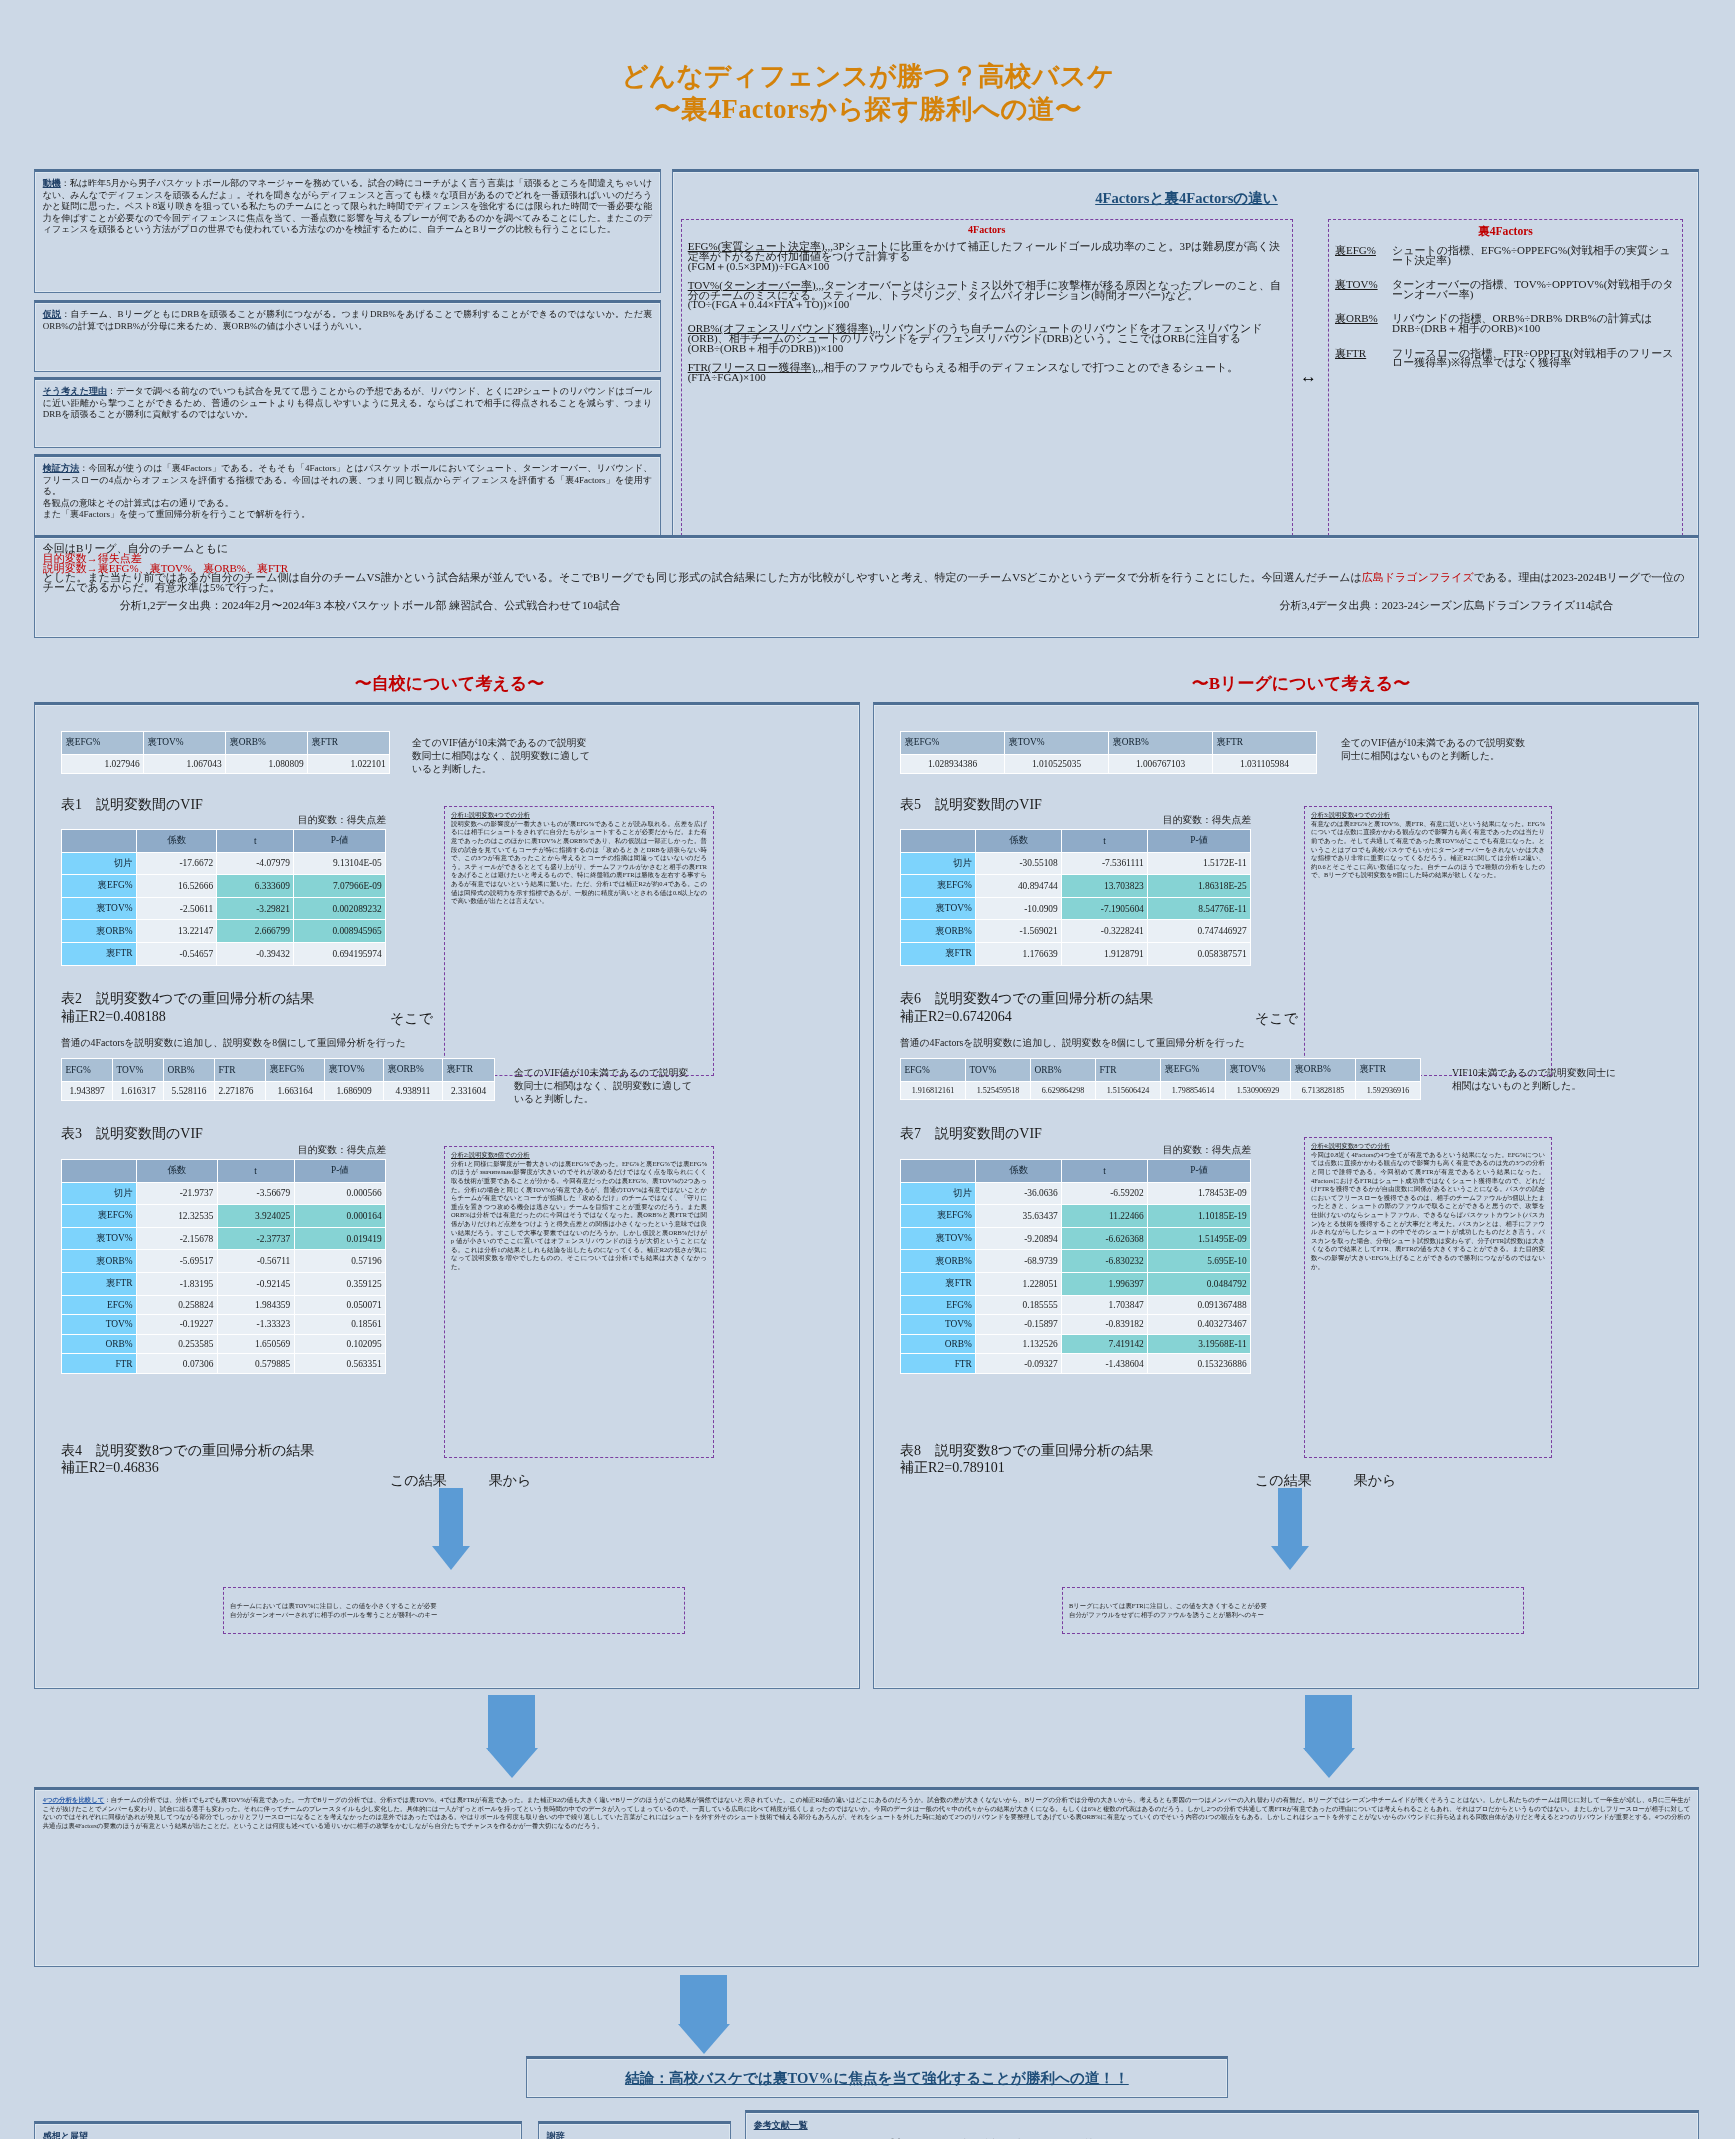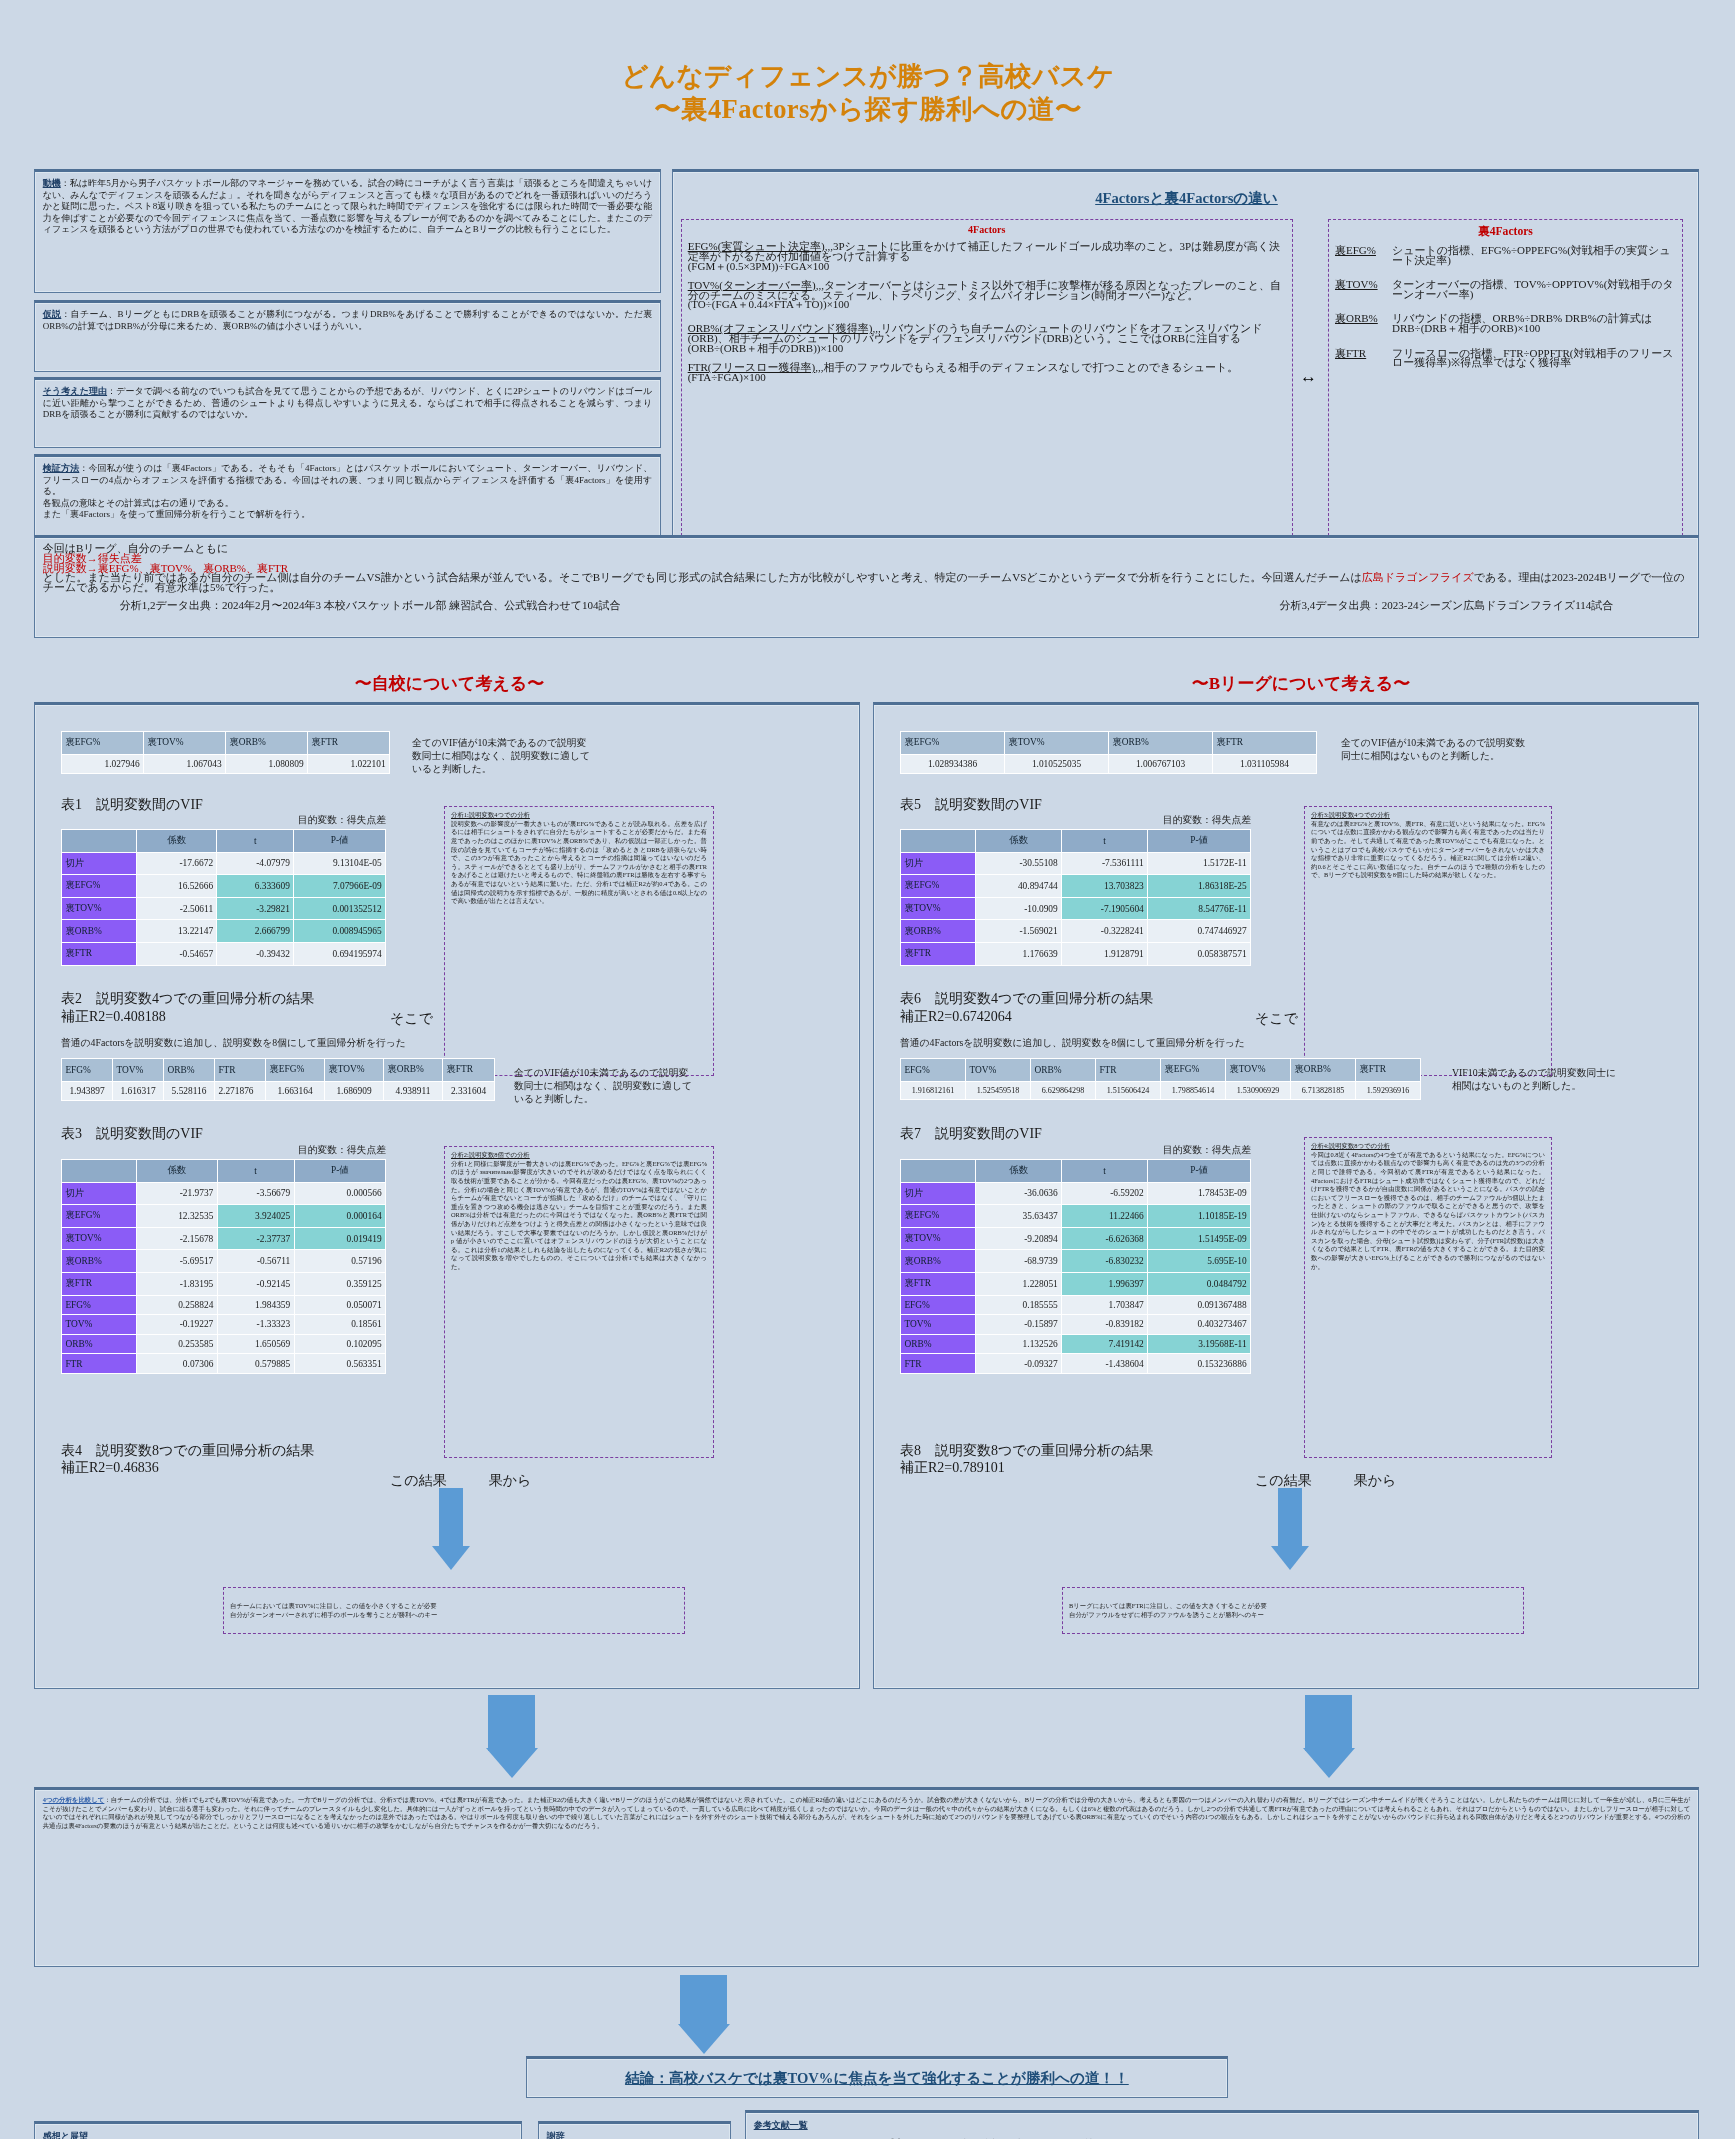--- a/index.html
+++ b/index.html
@@ -66,7 +66,7 @@
     vertical-align:middle; white-space:nowrap;
   }
   table.tb td.rowh {
-    background:#8b5cf6; text-align:left; color:#10202e;
+    background:#7dd3fc; text-align:right; color:#10202e;
   }
   table.tb td.hl { background:#86d3d4; }
   table.tb th.corner { background:#8fabc8; }

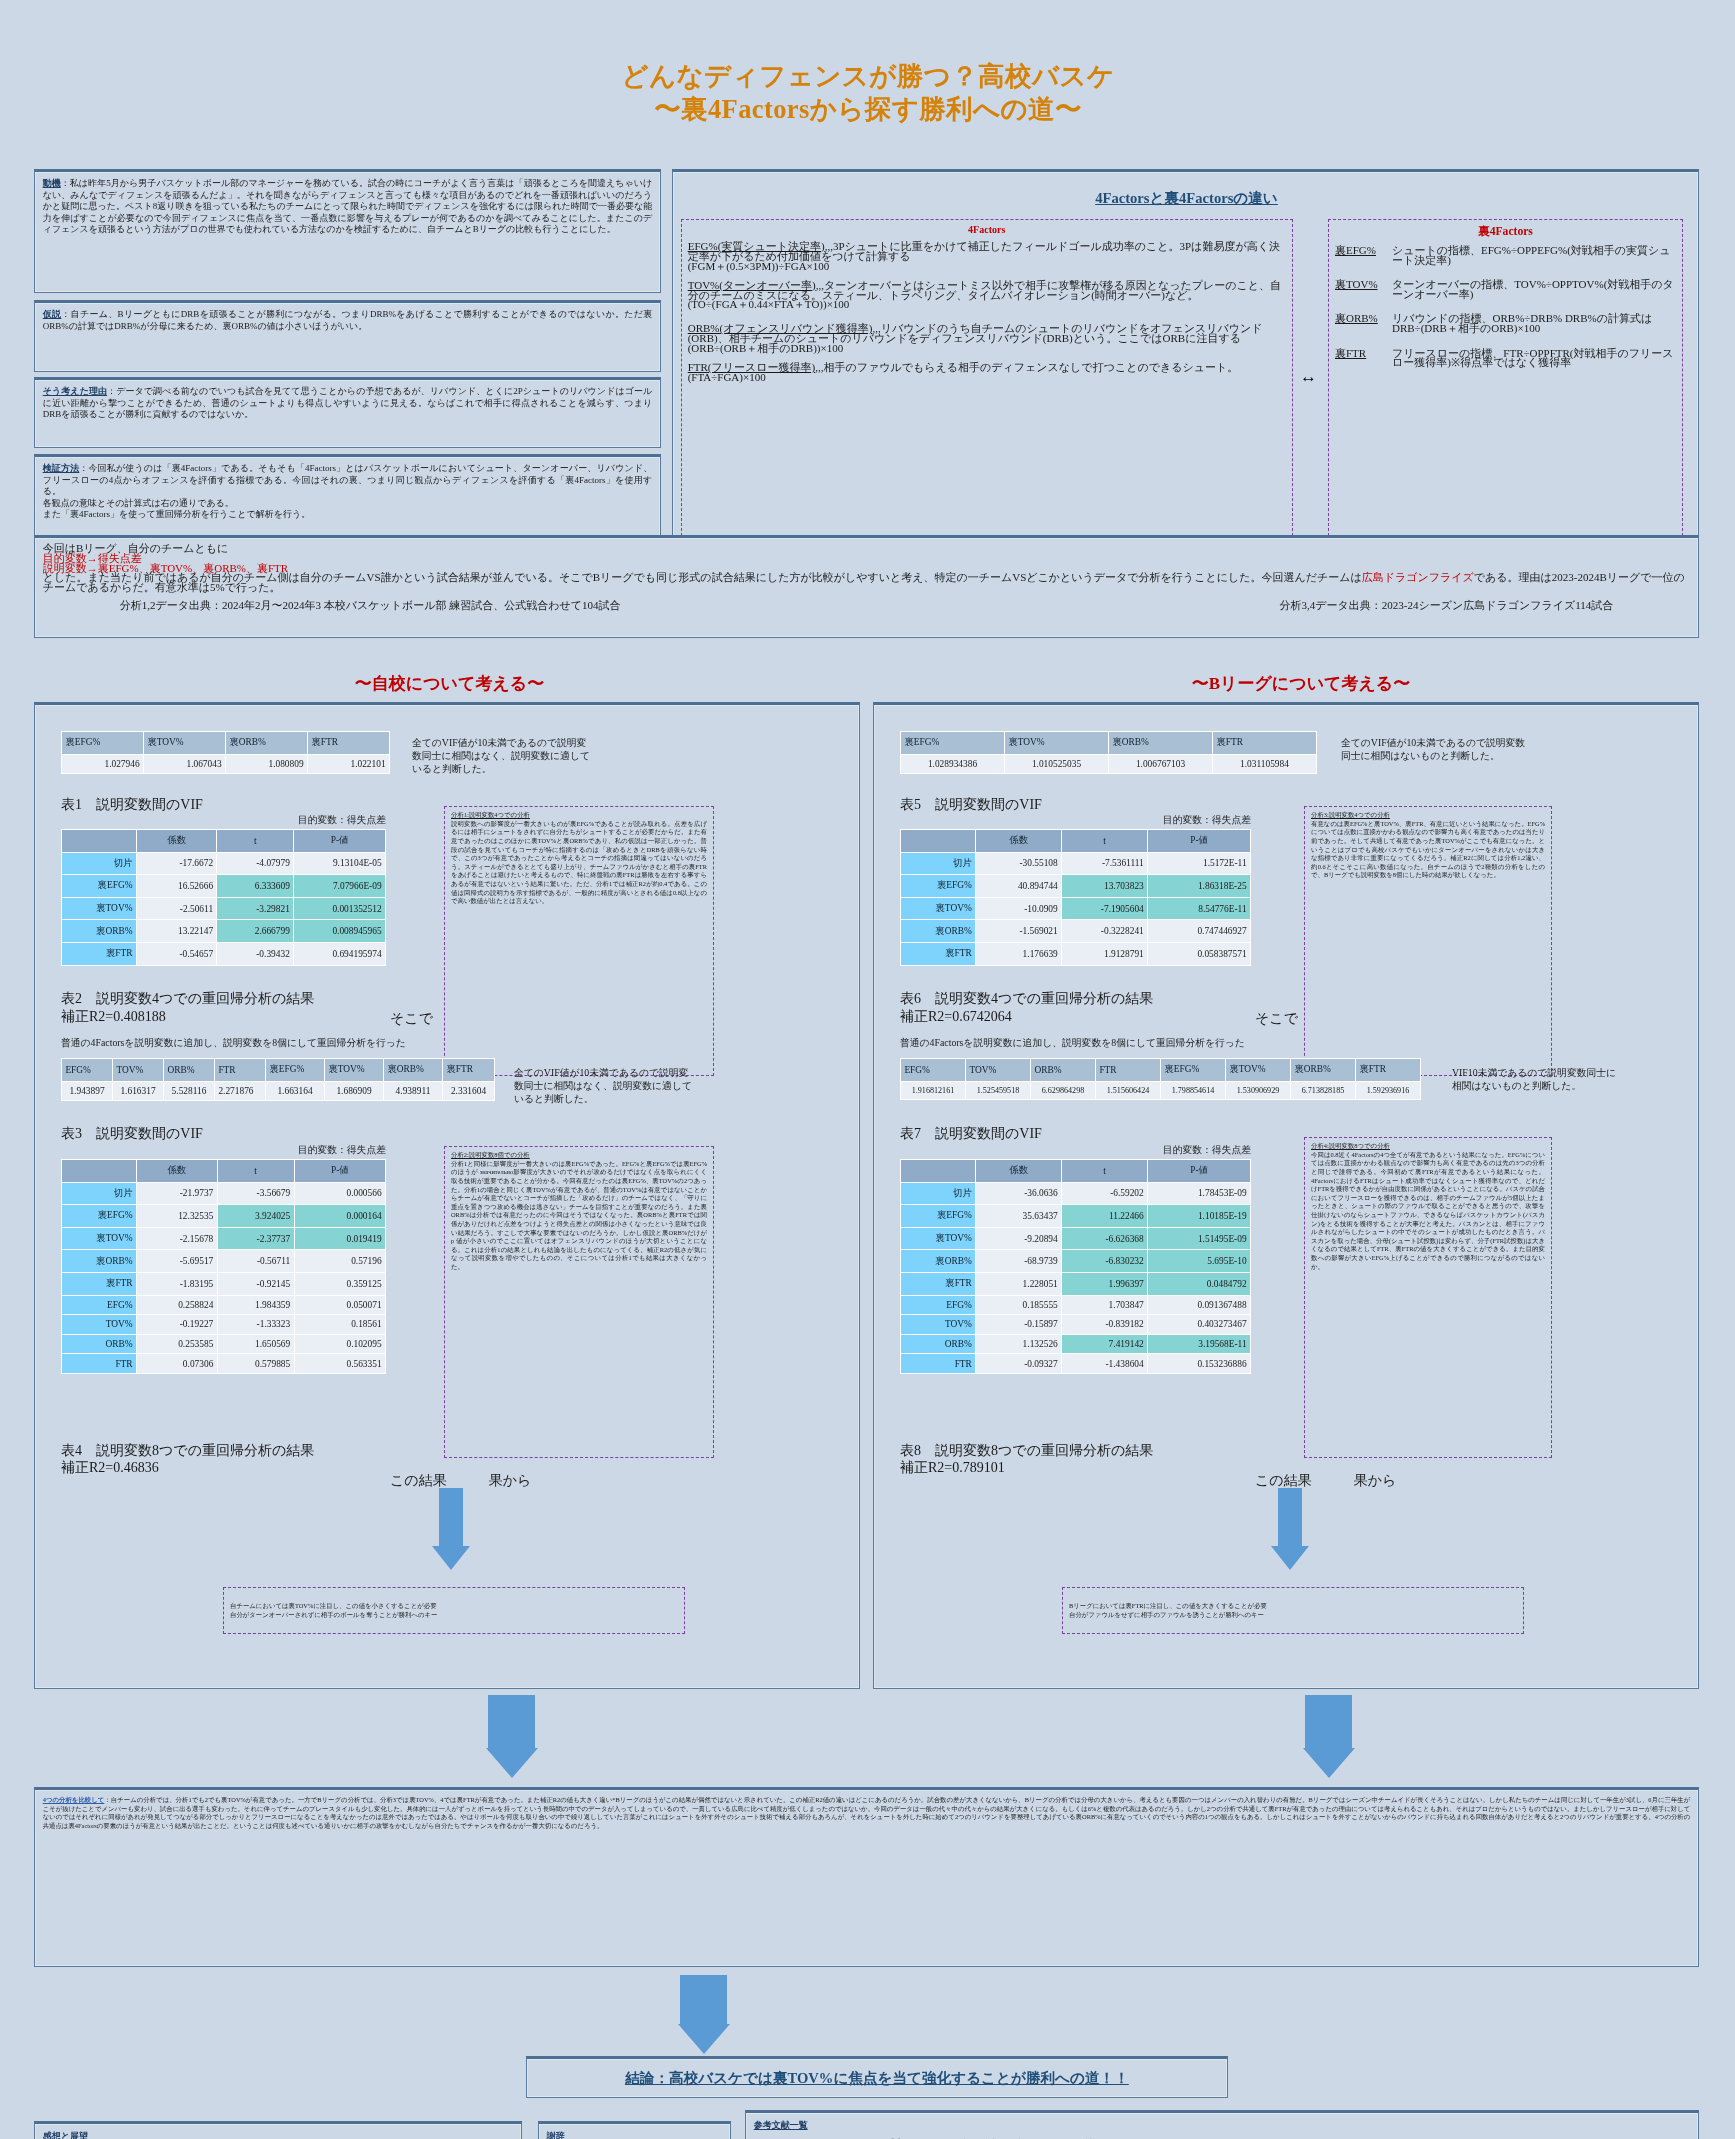--- a/index.html
+++ b/index.html
@@ -240,7 +240,7 @@
         <td class="rowh">裏TOV%</td>
         <td>-2.50611</td>
         <td class="hl">-3.29821</td>
-        <td class="hl">0.001352512</td>
+        <td class="hl">0.002089232</td>
       </tr>
       <tr>
         <td class="rowh">裏ORB%</td>

